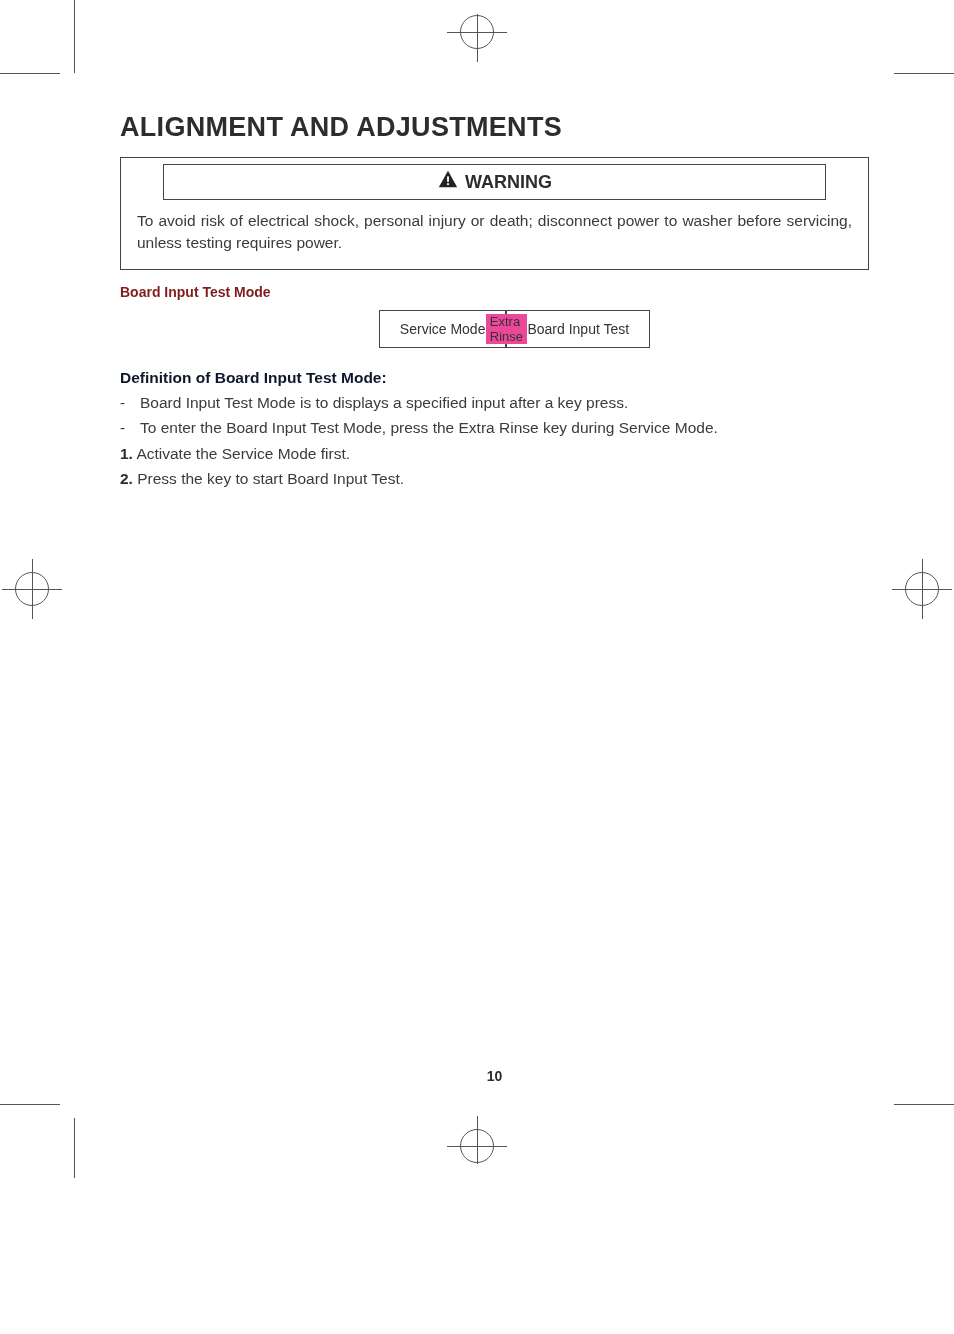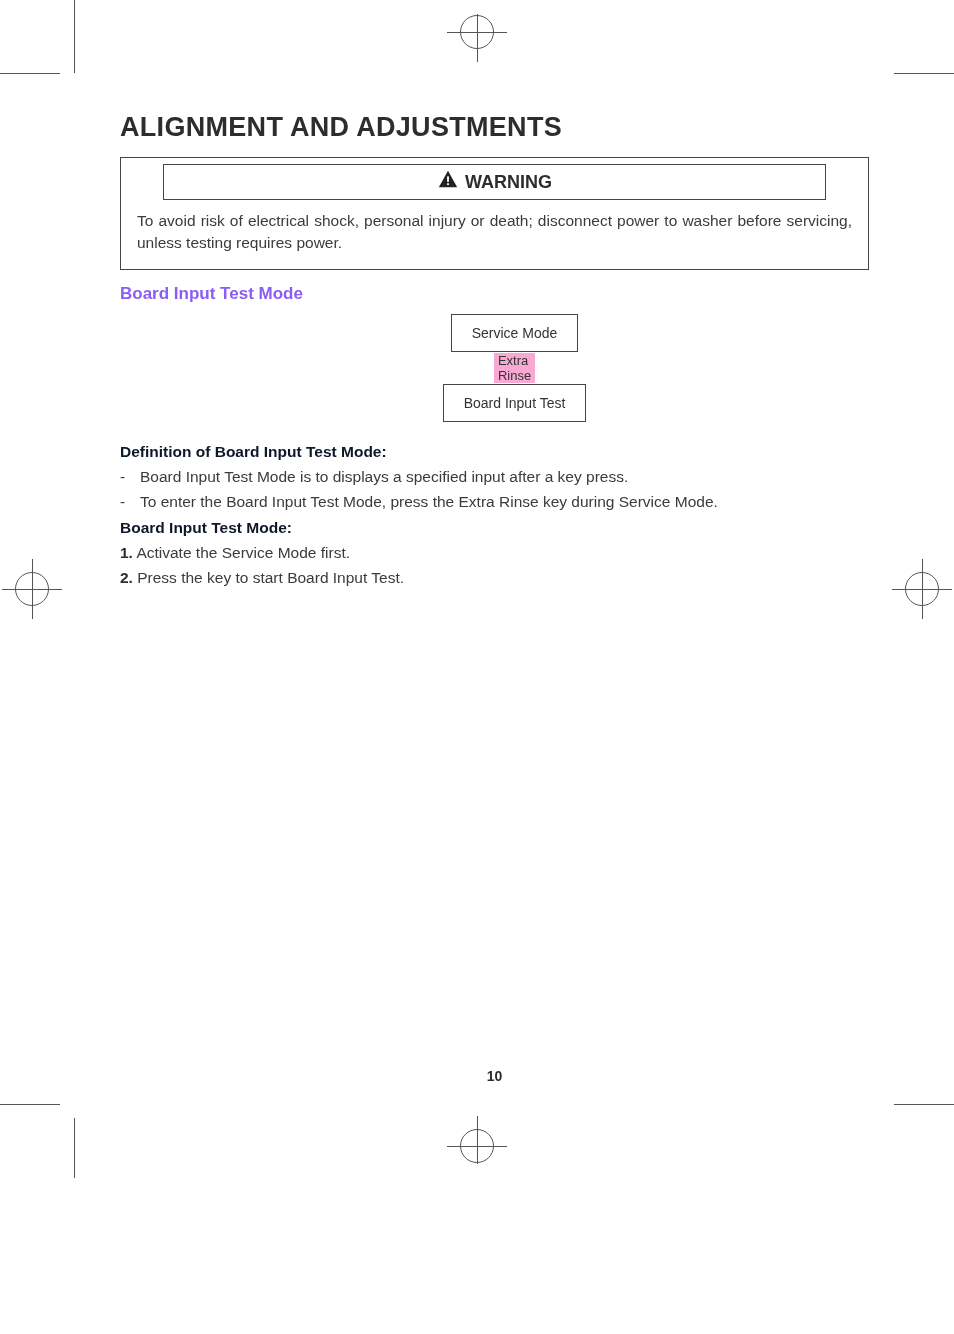--- a/index.html
+++ b/index.html
@@ -37,7 +37,7 @@
   .warn-label { font-weight: 700; font-size: 18px; color: #2d2d2d; }
   .warn-body  { font-size: 15.5px; line-height: 1.45; color: #3b3b3b; text-align: justify; margin-top: 8px; }
 
-  .subhead { font-weight: 700; font-size: 17px; color: #8b5cf6; margin: 14px 0 10px 0; }
+  .subhead { font-weight: 700; font-size: 14px; color: #7f1d1d; margin: 14px 0 10px 0; }
 
   .diagram { display: flex; justify-content: center; align-items: center; gap: 16px; margin: 0 0 18px 40px; flex-direction: column; }
   .dbox { border: 1px solid #444; padding: 10px 20px; font-size: 14px; color: #333; background: #fff; white-space: nowrap; }

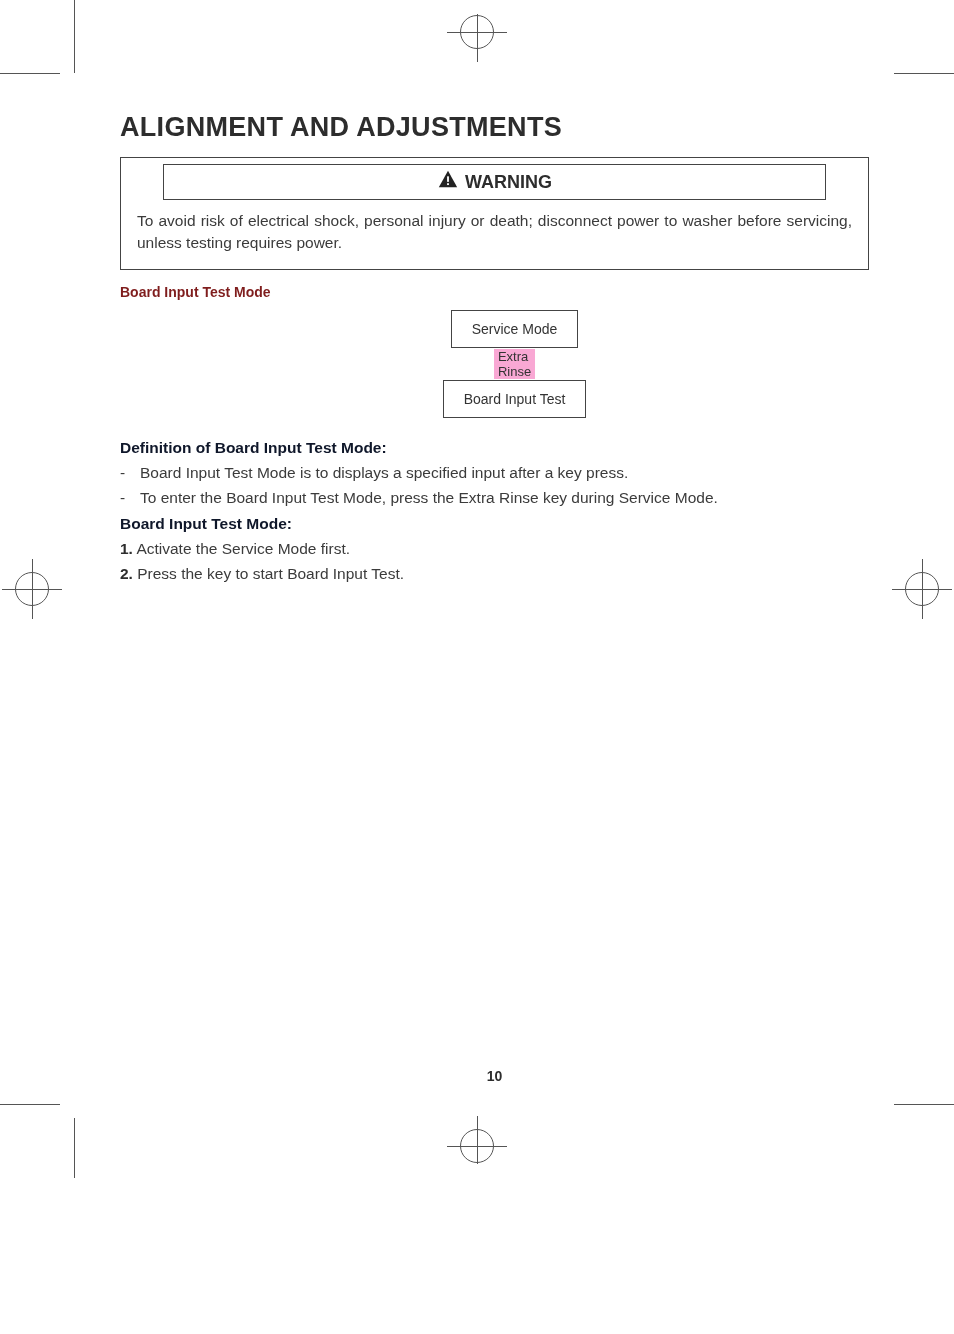--- a/index.html
+++ b/index.html
@@ -39,7 +39,7 @@
 
   .subhead { font-weight: 700; font-size: 14px; color: #7f1d1d; margin: 14px 0 10px 0; }
 
-  .diagram { display: flex; justify-content: center; align-items: center; gap: 16px; margin: 0 0 18px 40px; flex-direction: column; }
+  .diagram { display: flex; justify-content: center; align-items: center; gap: 0; margin: 0 0 18px 40px; }
   .dbox { border: 1px solid #444; padding: 10px 20px; font-size: 14px; color: #333; background: #fff; white-space: nowrap; }
   .arrow-stack { position: relative; display: flex; align-items: center; justify-content: center; }
   .arrow-text { position: absolute; font-size: 13px; color: #333; background: #f9a8d4; padding: 0 4px; }

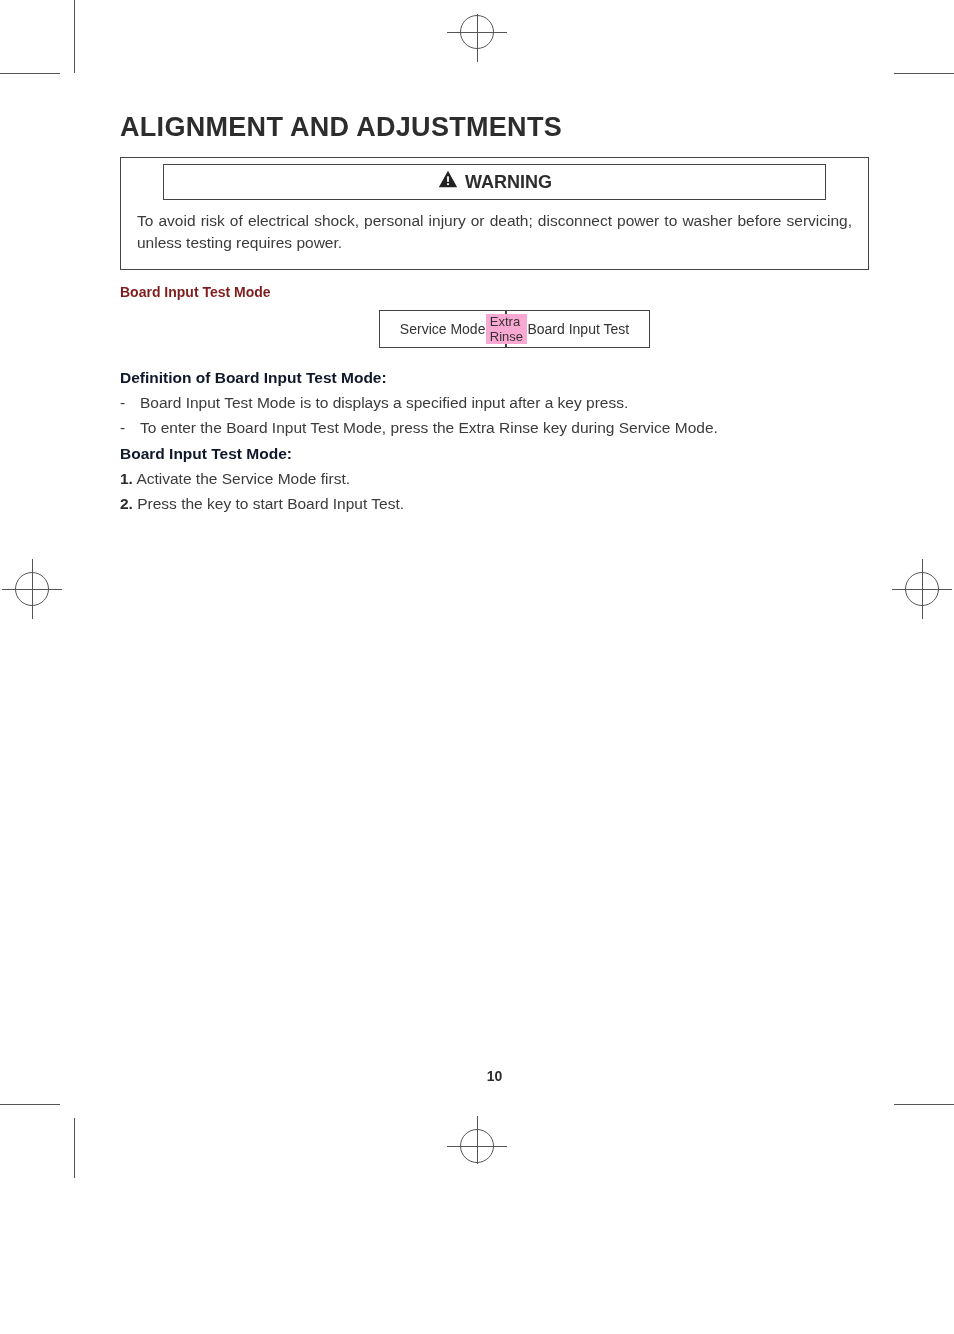--- a/index.html
+++ b/index.html
@@ -42,7 +42,7 @@
   .diagram { display: flex; justify-content: center; align-items: center; gap: 0; margin: 0 0 18px 40px; }
   .dbox { border: 1px solid #444; padding: 10px 20px; font-size: 14px; color: #333; background: #fff; white-space: nowrap; }
   .arrow-stack { position: relative; display: flex; align-items: center; justify-content: center; }
-  .arrow-text { position: absolute; font-size: 13px; color: #333; background: #f9a8d4; padding: 0 4px; }
+  .arrow-text { position: absolute; font-size: 13px; color: #333; background: #ec4899; padding: 0 4px; }
 
   .body { font-size: 15.5px; line-height: 1.5; color: #3b3b3b; }
   .bold { font-weight: 700; color: #0f172a; }

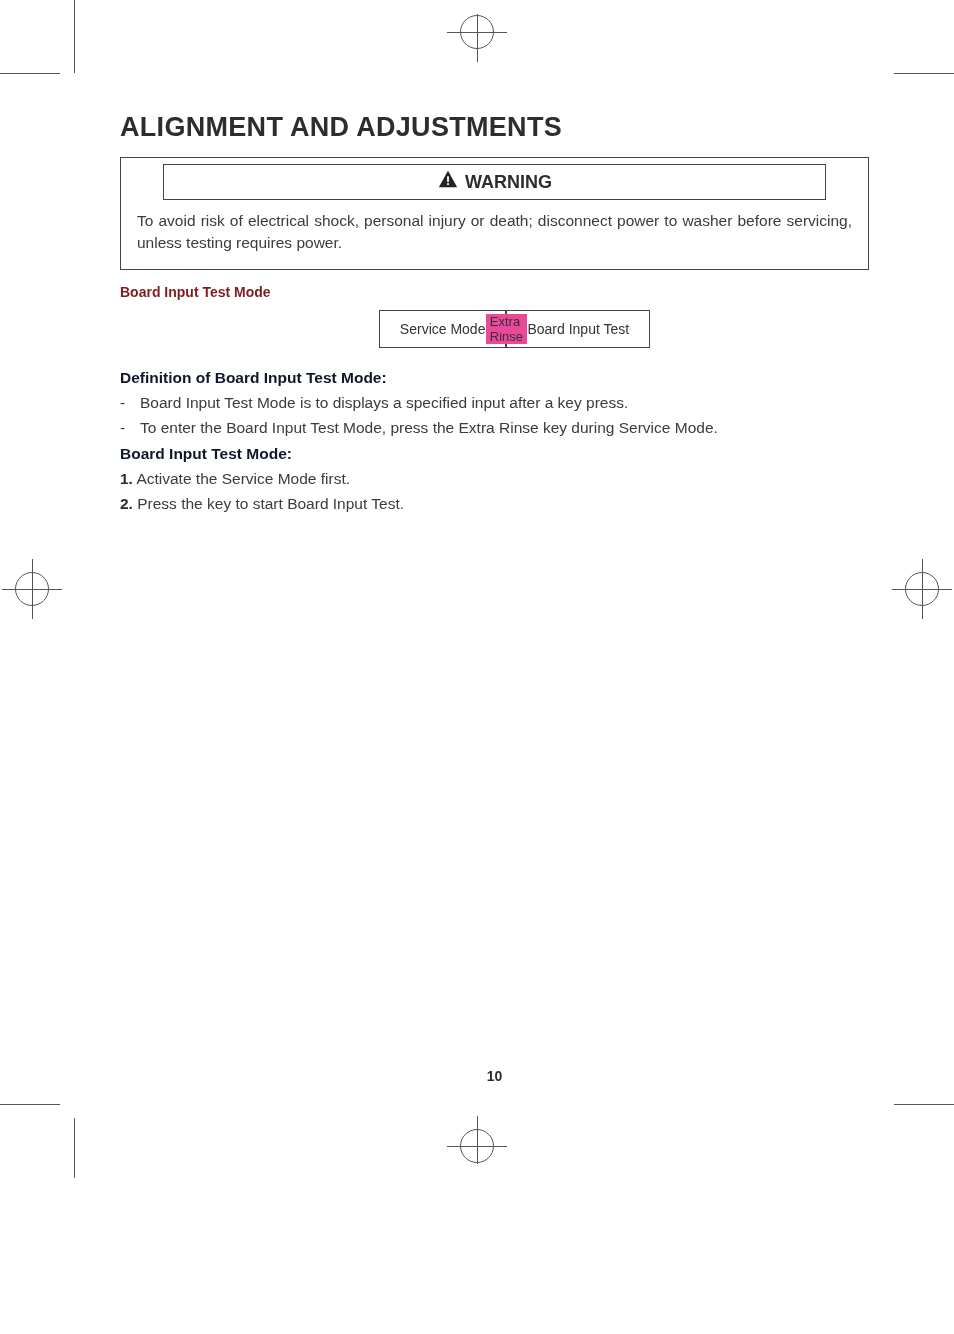--- a/index.html
+++ b/index.html
@@ -133,7 +133,6 @@
         <div class="txt">To enter the Board Input Test Mode, press the Extra Rinse key during Service Mode.</div>
       </div>
 
-      <div class="para bold">Board Input Test Mode:</div>
 
       <div class="li">
         <div class="txt"><span class="lead">1.</span> <span>Activate the Service Mode first.</span></div>

